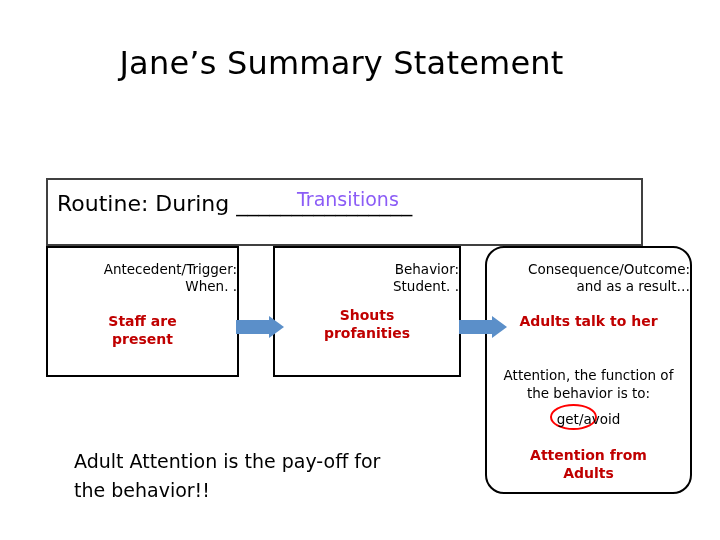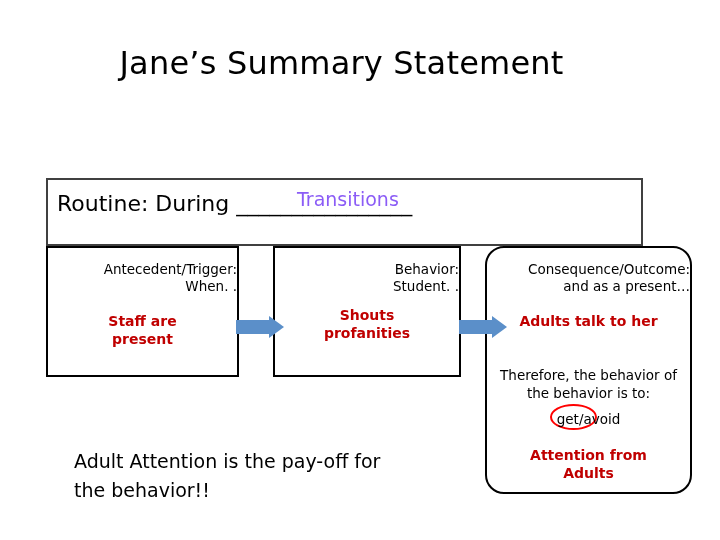--- a/index.html
+++ b/index.html
@@ -208,7 +208,7 @@
   <div class="abc-box box-c">
     <div class="hdr">
       <div>Consequence/Outcome:</div>
-      <div>and as a present…</div>
+      <div>and as a result…</div>
     </div>
     <div class="redline">
       <div>Adults talk to her</div>

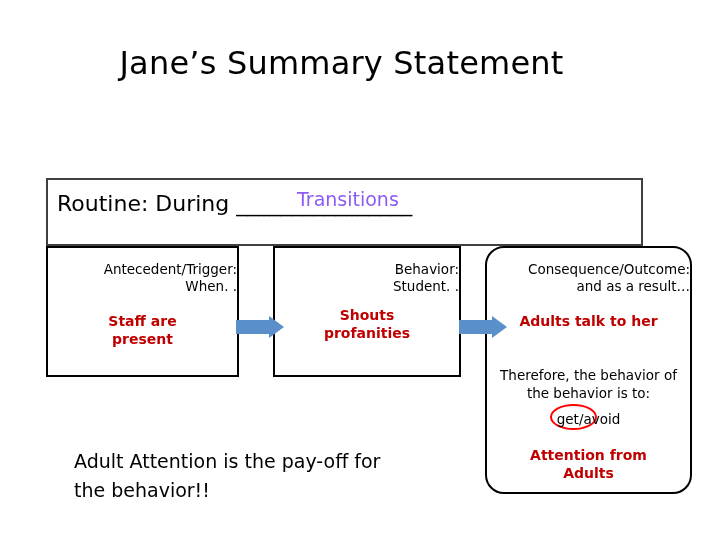--- a/index.html
+++ b/index.html
@@ -214,7 +214,7 @@
       <div>Adults talk to her</div>
     </div>
     <div class="therefore">
-      <div>Therefore, the behavior of</div>
+      <div>Attention, the function of</div>
       <div>the behavior is to:</div>
     </div>
     <div class="oval"></div>

